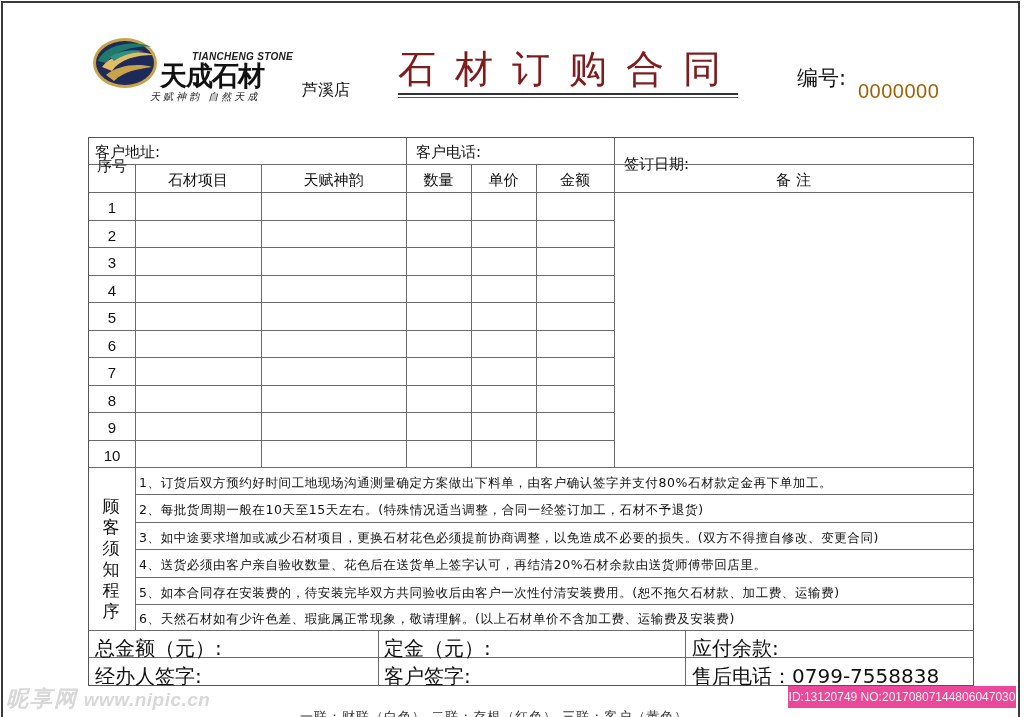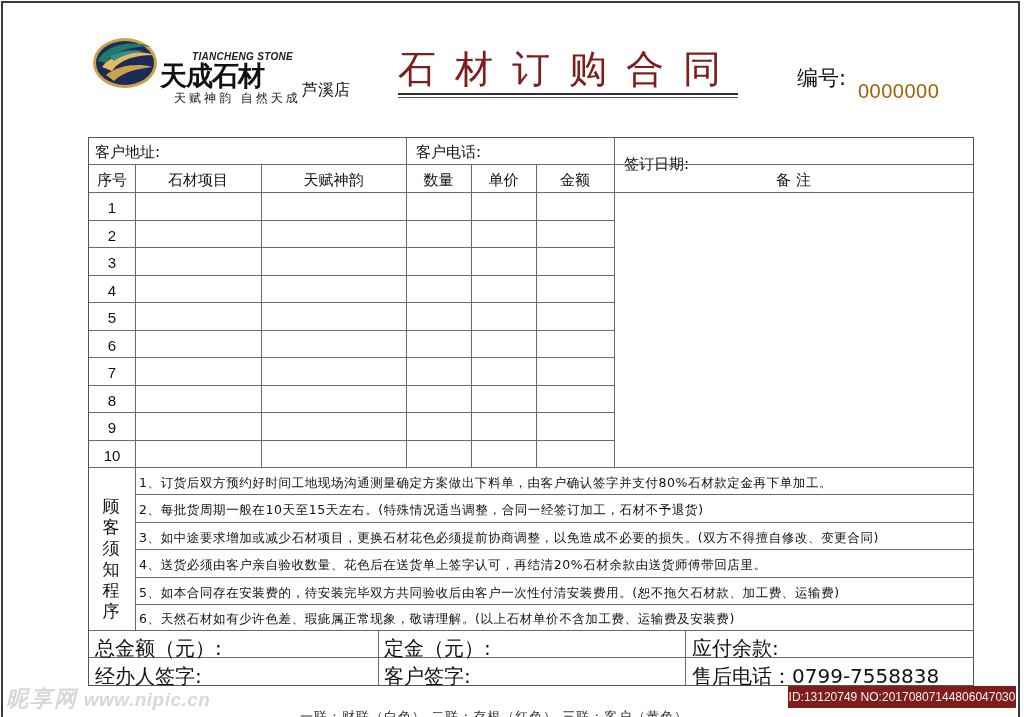--- a/index.html
+++ b/index.html
@@ -18,7 +18,7 @@
   .logo { position:absolute; left:92px; top:37px; width:66px; height:52px; }
   .brand-en { position:absolute; left:192px; top:51px; font-size:10px; font-weight:bold; font-style:italic; letter-spacing:0.3px; color:#222; font-family:"Liberation Sans",sans-serif; }
   .brand-cn { position:absolute; left:160px; top:58px; font-size:27px; font-weight:bold; letter-spacing:-1px; color:#111; }
-  .brand-slogan { position:absolute; left:174px; top:90px; font-size:12px; letter-spacing:3px; color:#222; }
+  .brand-slogan { position:absolute; left:150px; top:90px; font-size:10px; letter-spacing:3px; color:#222;font-style:italic; }
   .branch { position:absolute; left:302px; top:80px; font-size:16px; color:#111; }
   .doc-title { position:absolute; left:398px; top:44px; font-size:38px; letter-spacing:19px; color:#7f1d1d; }
   .title-line1 { position:absolute; left:398px; top:93px; width:340px; height:2px; background:#333; }

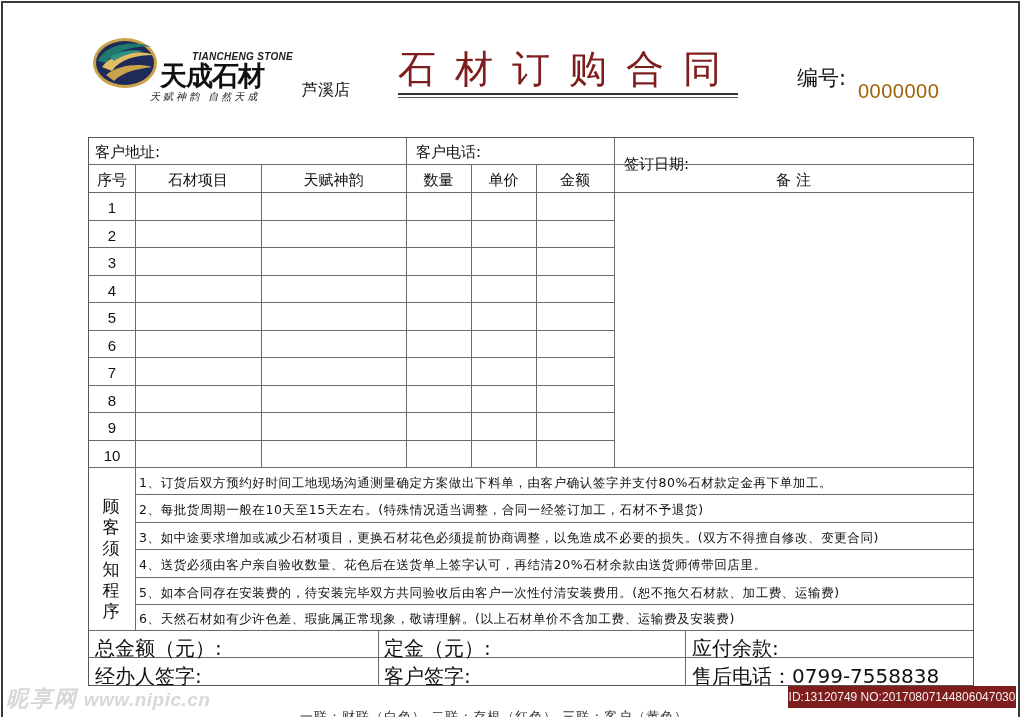--- a/index.html
+++ b/index.html
@@ -106,7 +106,7 @@
   <div style="position:absolute;left:410px;top:2px;width:112px;height:22px;"></div>
   <div style="position:absolute;left:615px;top:2px;width:265px;height:22px;"></div>
 
-  <div class="tc" style="left:0;top:33px;width:46px;text-align:center;">序号</div>
+  <div class="tc" style="left:0;top:19px;width:46px;text-align:center;">序号</div>
   <div class="tc" style="left:46px;top:33px;width:126px;">石材项目</div>
   <div class="tc" style="left:172px;top:33px;width:145px;">天赋神韵</div>
   <div class="tc" style="left:317px;top:33px;width:65px;">数量</div>

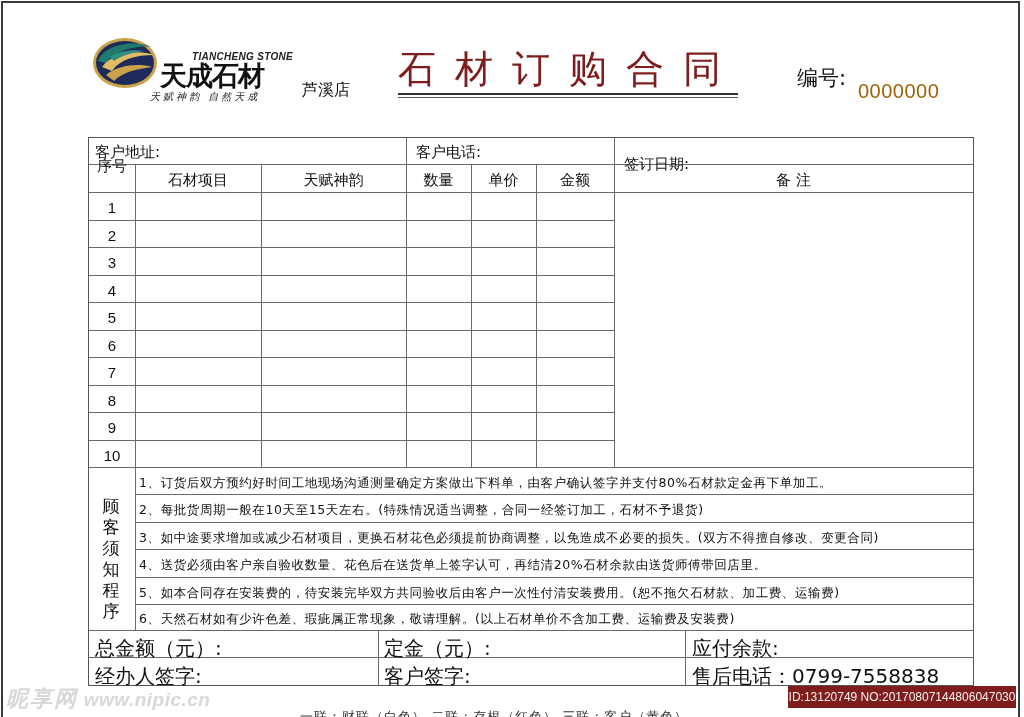--- a/index.html
+++ b/index.html
@@ -40,7 +40,7 @@
   
   .wm-site { position:absolute; left:6px; top:684px; font-size:19px; color:#d8d8d8; font-weight:bold; font-style:italic; font-family:"Liberation Sans",sans-serif; letter-spacing:0.5px; }
   .wm-site .cn { font-size:22px; letter-spacing:2px; }
-  .wm-id { position:absolute; left:788px; top:686px; width:228px; height:22px; background:#7f1d1d; color:#f2f2f2; font-size:12px; line-height:22px; text-align:center; font-family:"Liberation Sans",sans-serif; }
+  .wm-id { position:absolute; left:788px; top:686px; width:228px; height:22px; background:#ec4899; color:#f2f2f2; font-size:12px; line-height:22px; text-align:center; font-family:"Liberation Sans",sans-serif; }
   .copies { position:absolute; left:300px; top:708px; font-size:13px; color:#333; white-space:nowrap; letter-spacing:1px; }
 </style>
 </head>

